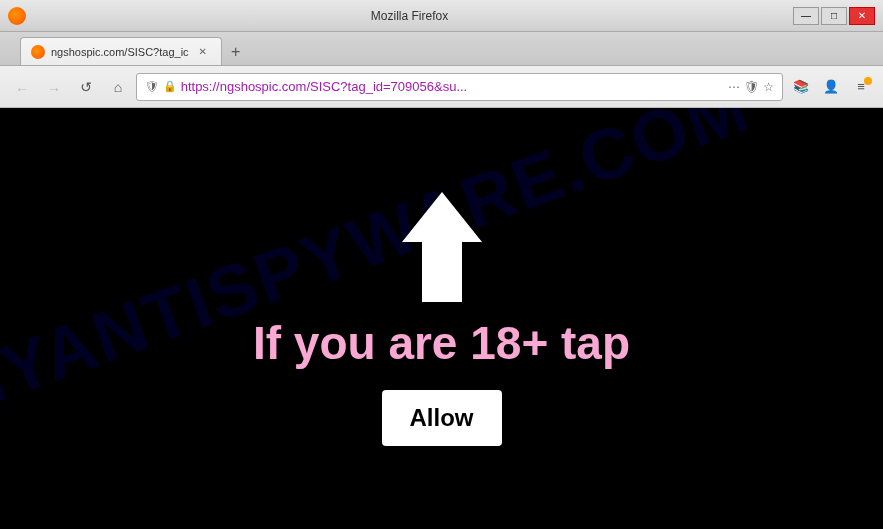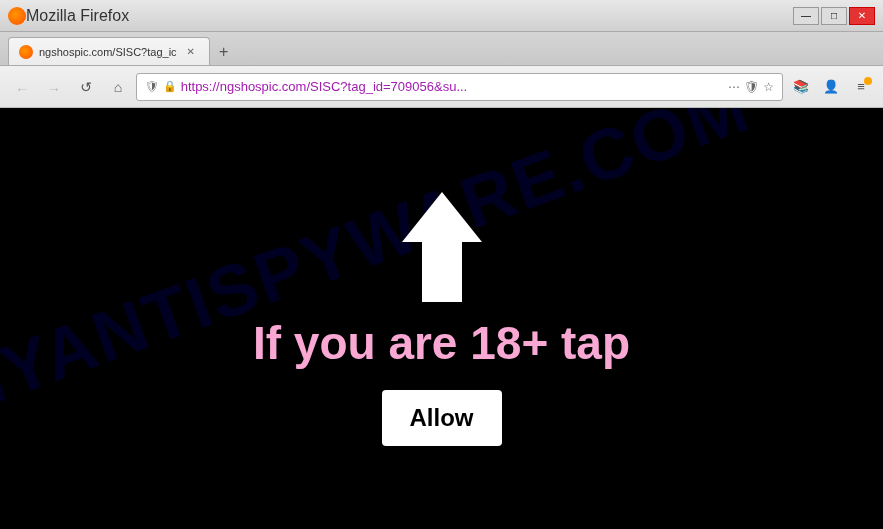--- a/index.html
+++ b/index.html
@@ -19,7 +19,7 @@
     }
     .title-bar-left { display: flex; align-items: center; gap: 6px; }
     .firefox-logo { width: 18px; height: 18px; background: radial-gradient(circle at 40% 40%, #ff9500, #ff5000); border-radius: 50%; position: relative; }
-    .title-text { font-size: 16px; color: #333; flex: 1; }
+    .title-text { font-size: 12px; color: #333; flex: 1; text-align: center; }
     .window-controls { display: flex; gap: 2px; }
     .win-btn { width: 26px; height: 18px; display: flex; align-items: center; justify-content: center; font-size: 10px; cursor: pointer; border: 1px solid #999; background: #ddd; }
     .win-btn.close { background: #e53333; color: white; border-color: #c00; }

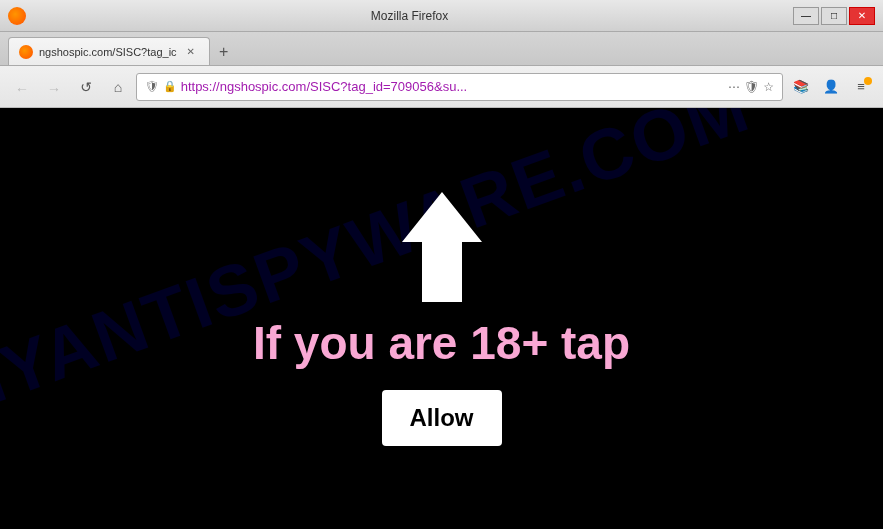--- a/index.html
+++ b/index.html
@@ -33,7 +33,7 @@
       height: 34px;
       display: flex;
       align-items: flex-end;
-      padding: 0 8px;
+      padding: 0 20px;
       border-bottom: 1px solid #aaa;
     }
     .tab {

